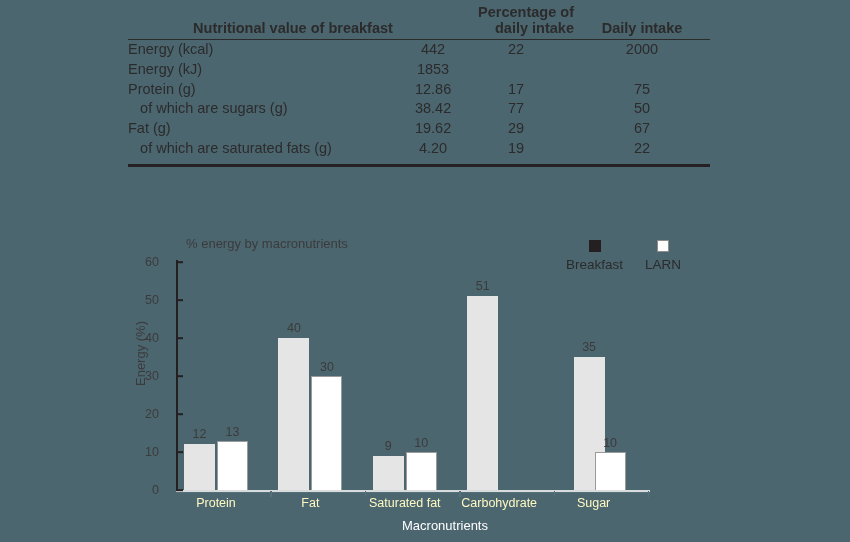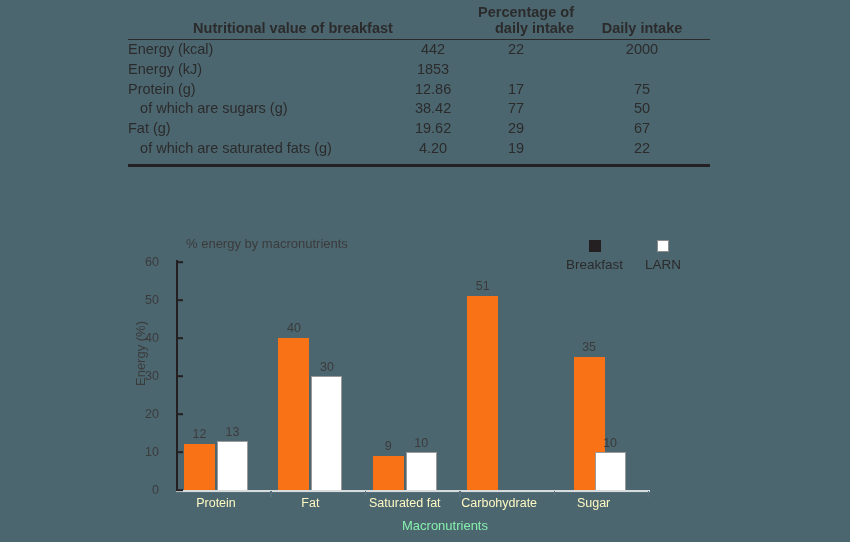--- a/index.html
+++ b/index.html
@@ -157,7 +157,7 @@
     position: absolute;
     bottom: 0;
   }
-  .bar.dark  { background: #f97316; }
+  .bar.dark  { background: #e5e5e5; }
   .bar.light { background: #ffffff; border: 1.4px solid #9a9a9a; border-bottom: none; }
   .bar-label {
     position: absolute;

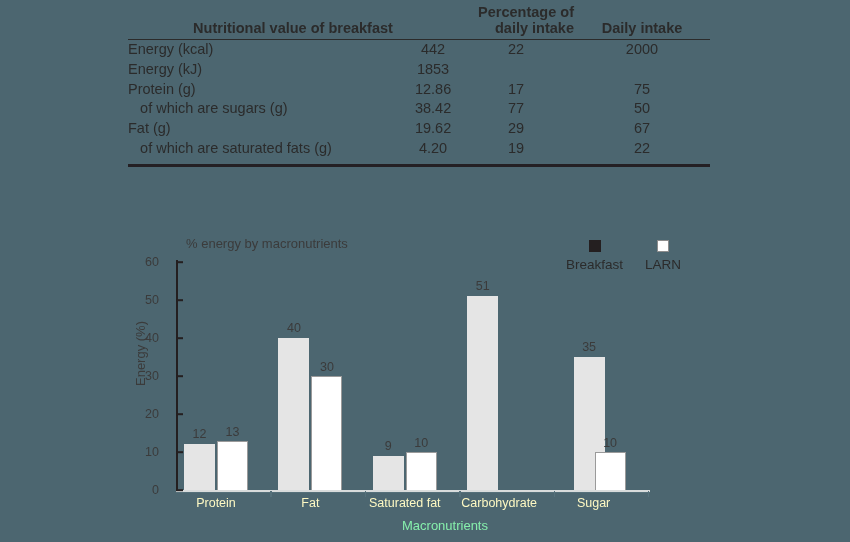--- a/index.html
+++ b/index.html
@@ -144,7 +144,7 @@
     top: 290px;
     text-align: center;
     font-size: 13px;
-    color: #86efac;
+    color: #ffffff;
     padding-left: 40px;
   }
 

